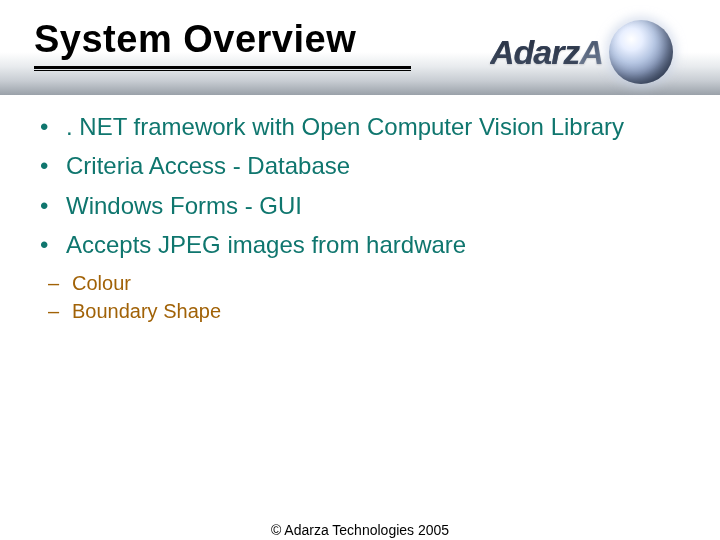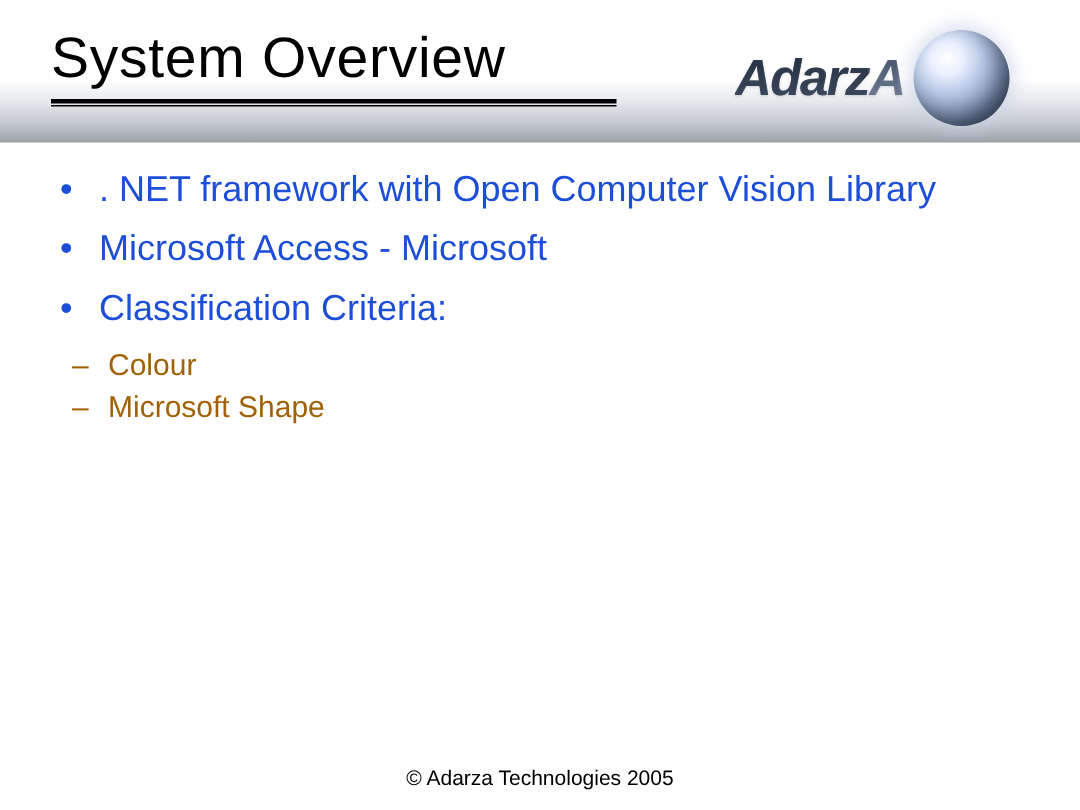--- a/index.html
+++ b/index.html
@@ -34,7 +34,7 @@
   .title-main {
     font-size: 38px;
     color: #000;
-    font-weight: 400;
+    font-weight: 700;
     letter-spacing: 0.5px;
   }
   .underline-thick {

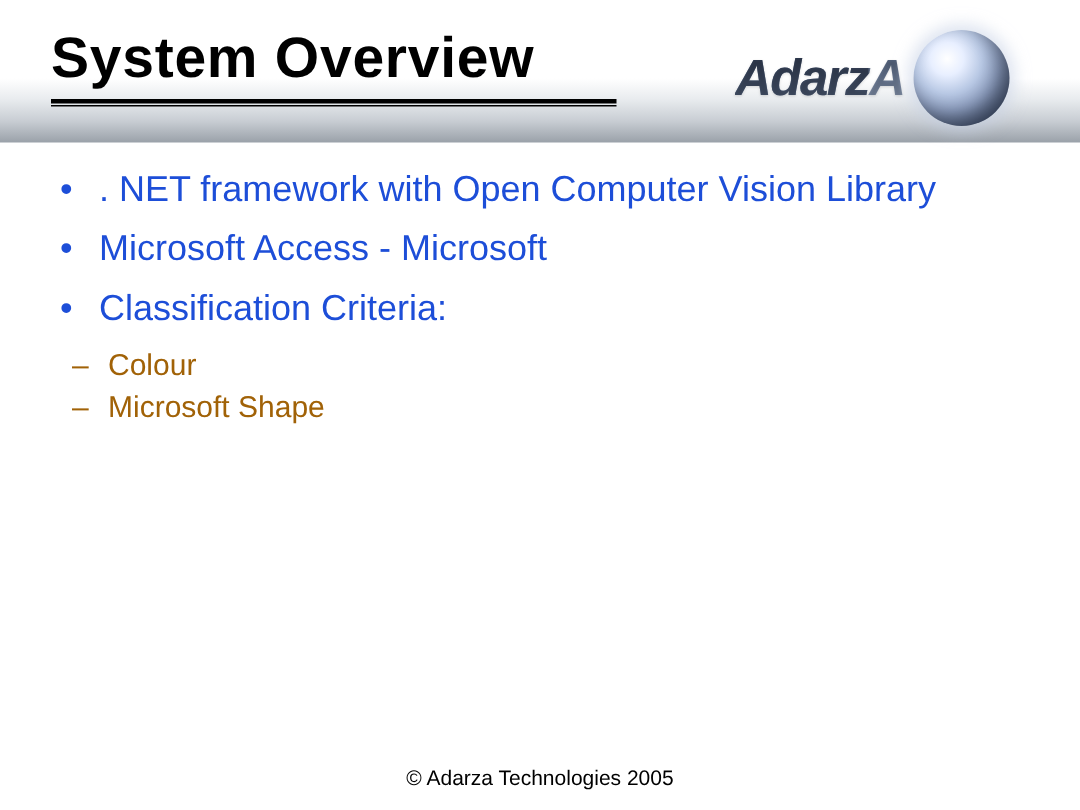--- a/index.html
+++ b/index.html
@@ -113,7 +113,7 @@
   }
   ul.bullets > li {
     font-size: 24px;
-    color: #1d4ed8;
+    color: #0f766e;
     line-height: 1.22;
     margin-bottom: 10px;
     padding-left: 30px;

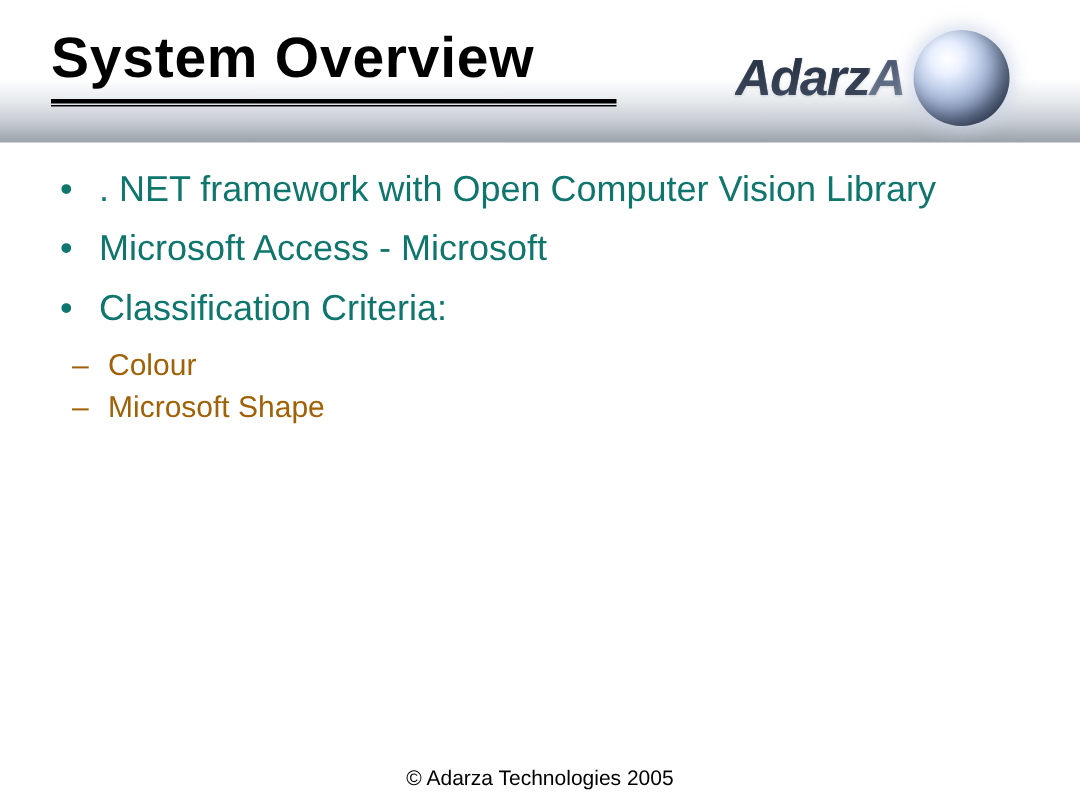--- a/index.html
+++ b/index.html
@@ -177,7 +177,7 @@
 <div class="content">
   <ul class="bullets">
     <li>. NET framework with Open Computer Vision Library</li>
-    <li>Microsoft Access - Microsoft</li>
+    <li>Criteria Access - Database</li>
     <li>Classification Criteria:</li>
   </ul>
   <ul class="sub">

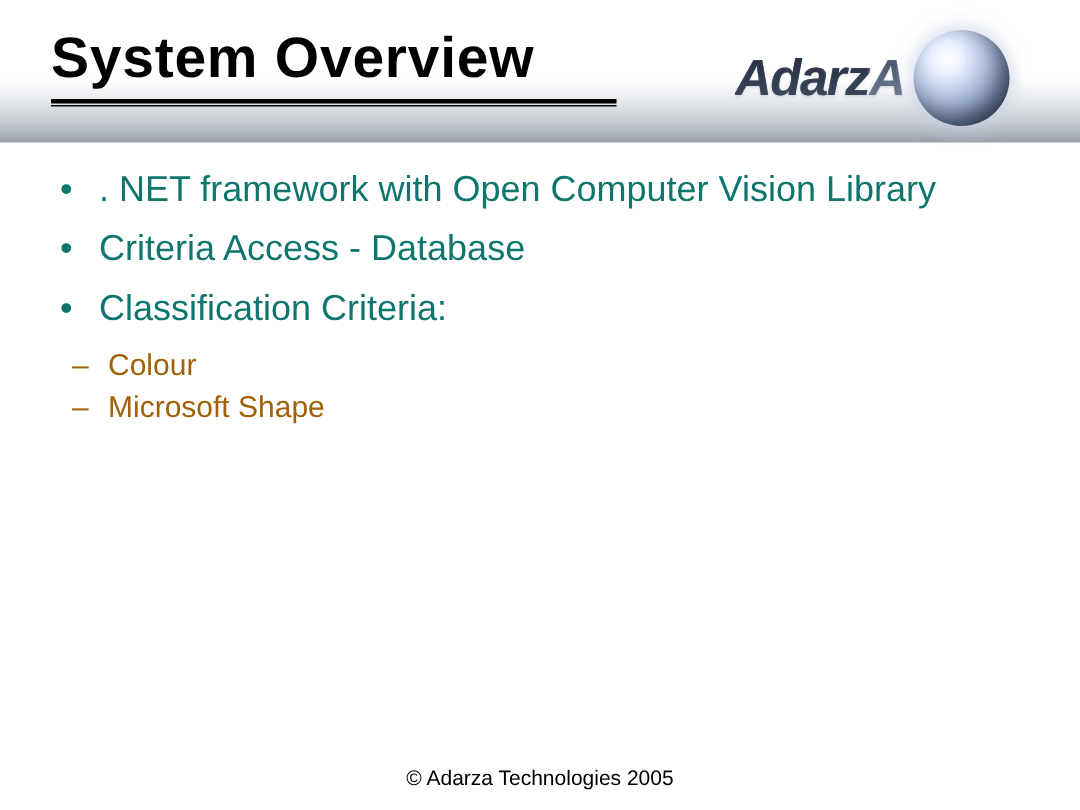--- a/index.html
+++ b/index.html
@@ -178,6 +178,7 @@
   <ul class="bullets">
     <li>. NET framework with Open Computer Vision Library</li>
     <li>Criteria Access - Database</li>
+    <li>Windows Forms - GUI</li>
     <li>Classification Criteria:</li>
   </ul>
   <ul class="sub">

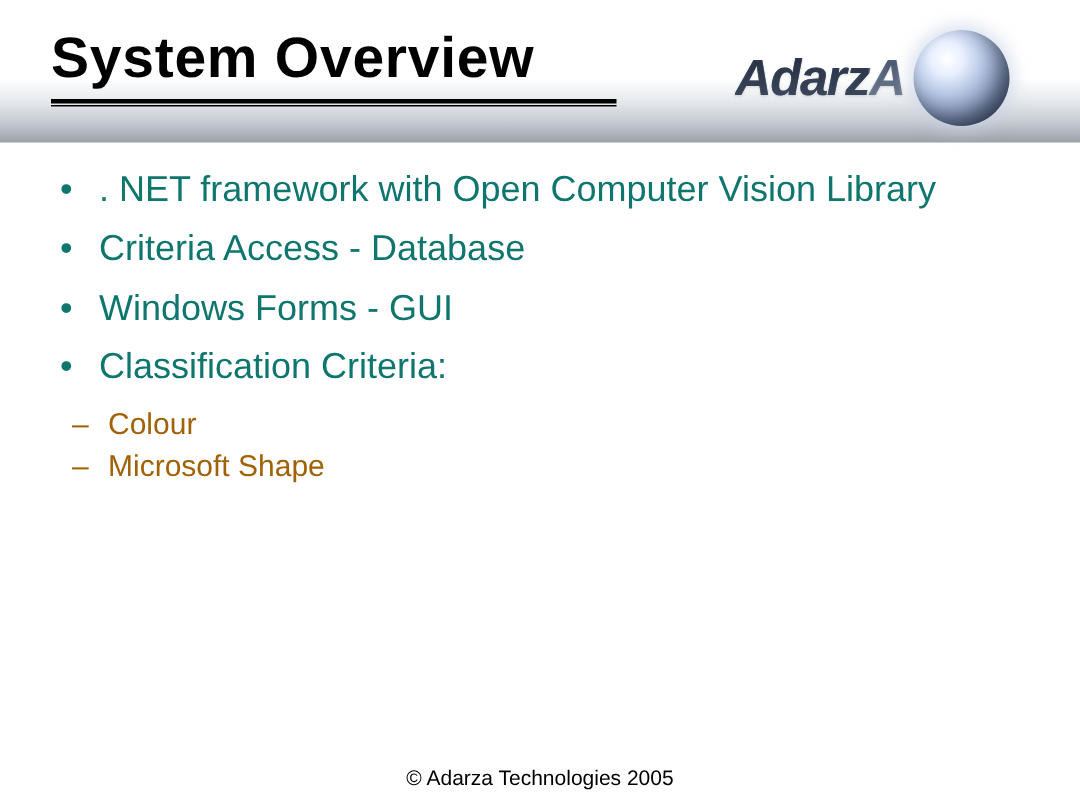--- a/index.html
+++ b/index.html
@@ -179,6 +179,7 @@
     <li>. NET framework with Open Computer Vision Library</li>
     <li>Criteria Access - Database</li>
     <li>Windows Forms - GUI</li>
+    <li>Accepts JPEG images from hardware</li>
     <li>Classification Criteria:</li>
   </ul>
   <ul class="sub">

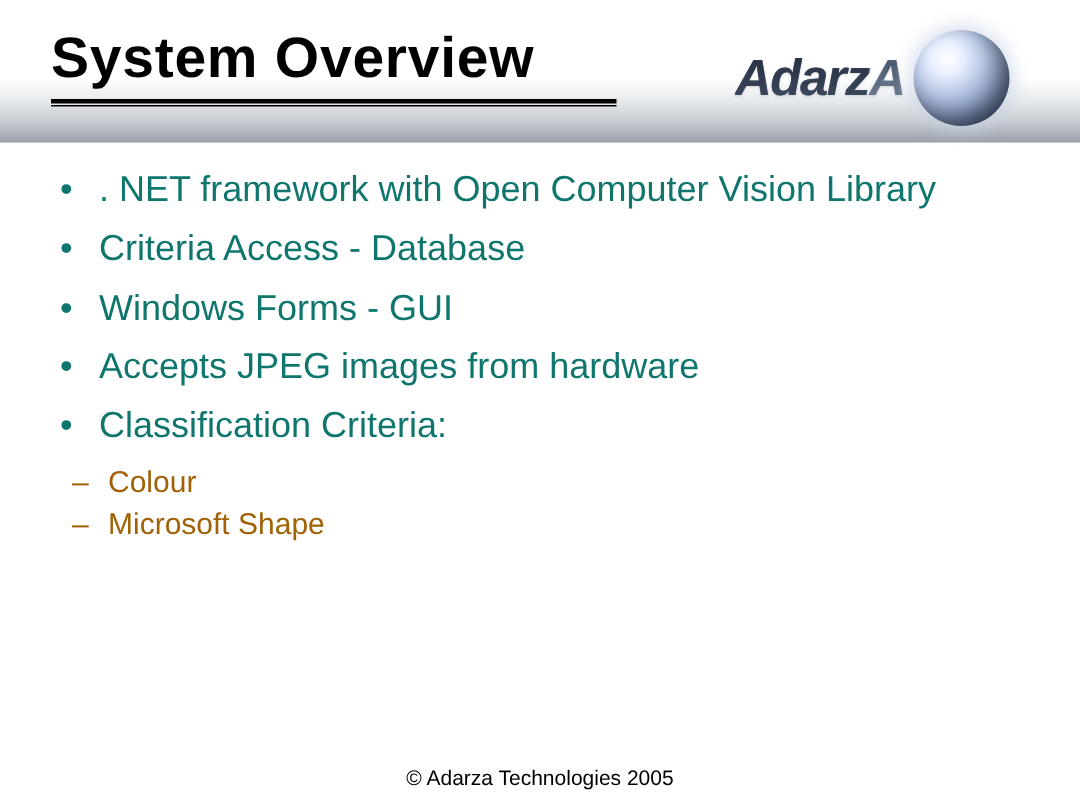--- a/index.html
+++ b/index.html
@@ -180,7 +180,6 @@
     <li>Criteria Access - Database</li>
     <li>Windows Forms - GUI</li>
     <li>Accepts JPEG images from hardware</li>
-    <li>Classification Criteria:</li>
   </ul>
   <ul class="sub">
     <li>Colour</li>

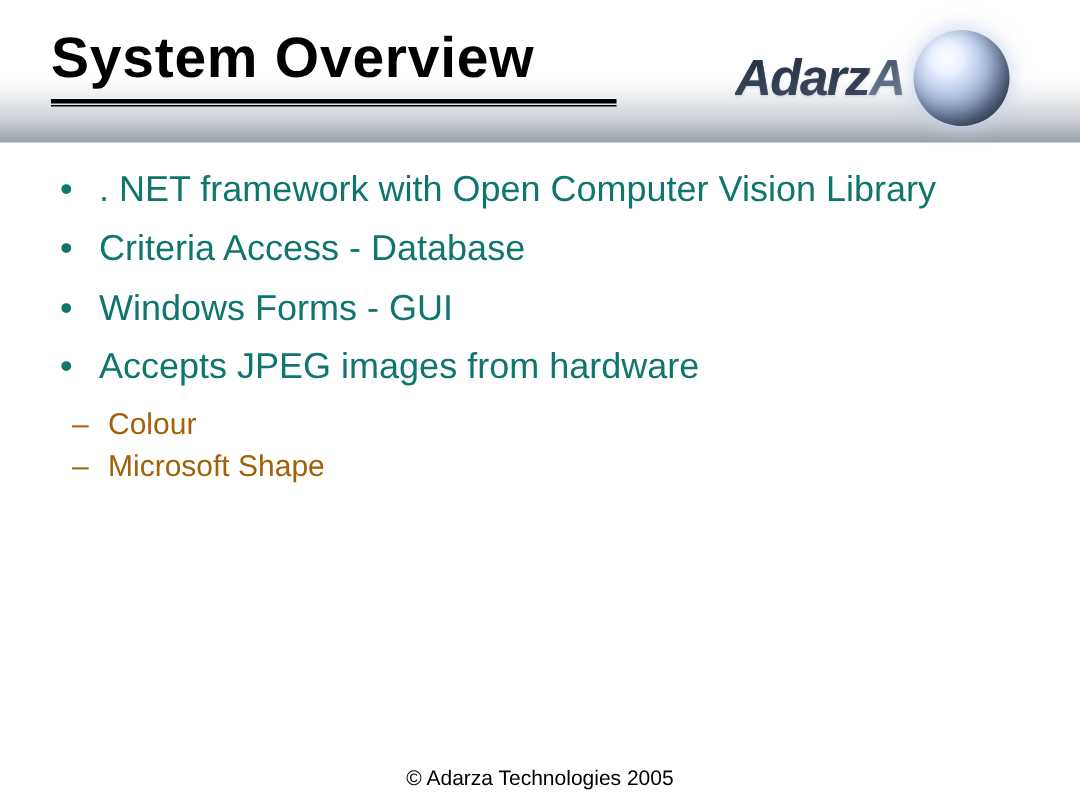--- a/index.html
+++ b/index.html
@@ -183,7 +183,7 @@
   </ul>
   <ul class="sub">
     <li>Colour</li>
-    <li>Microsoft Shape</li>
+    <li>Boundary Shape</li>
   </ul>
 </div>
 

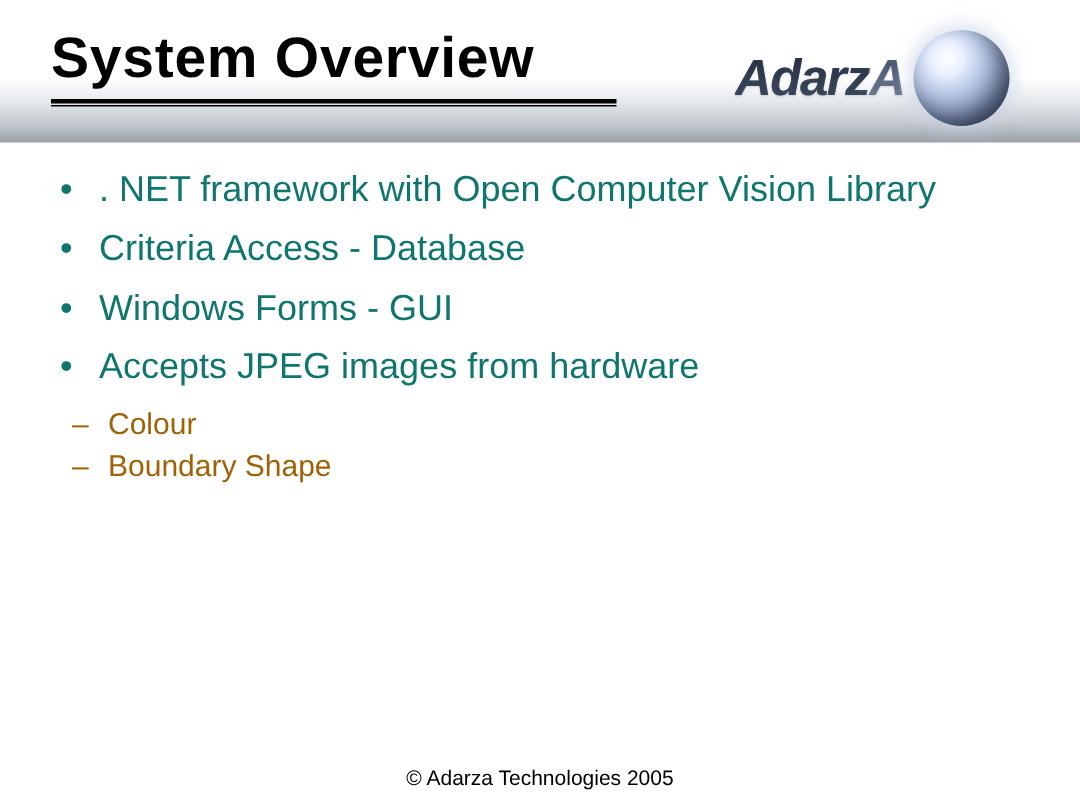--- a/index.html
+++ b/index.html
@@ -147,7 +147,7 @@
   }
   .footer {
     position: absolute;
-    bottom: 14px;
+    bottom: 2px;
     left: 0;
     width: 720px;
     text-align: center;

